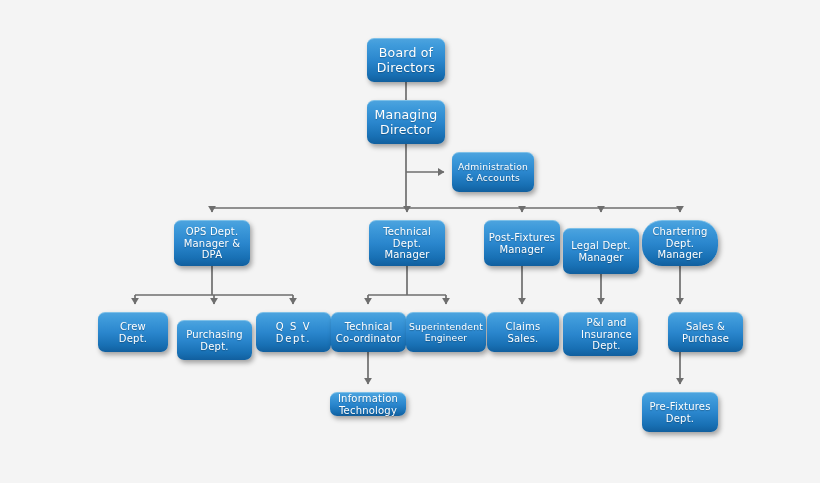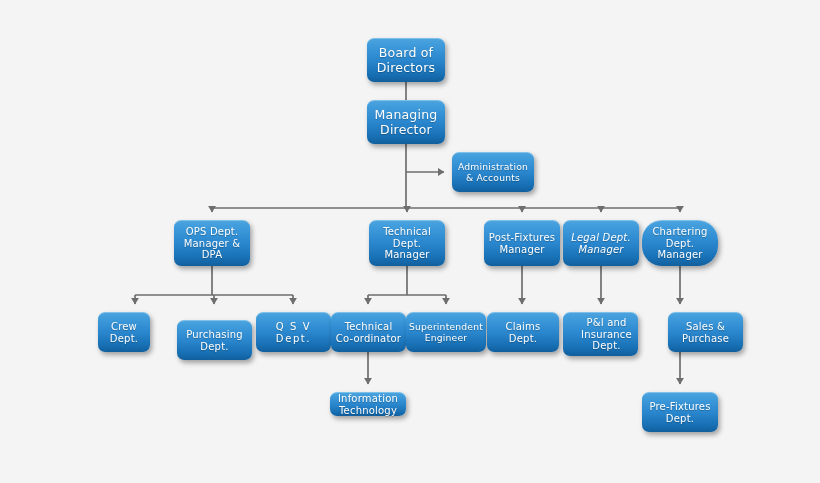--- a/index.html
+++ b/index.html
@@ -130,7 +130,7 @@
         <span class="node-label">Post-Fixtures
 Manager</span>
       </div>
-      <div class="node sz-small" style="left: 563px; top: 220px; width: 76px; height: 46px; font-style: italic;">
+      <div class="node sz-small" style="left: 563px; top: 228px; width: 76px; height: 46px;">
         <span class="node-label">Legal Dept.
 Manager</span>
       </div>

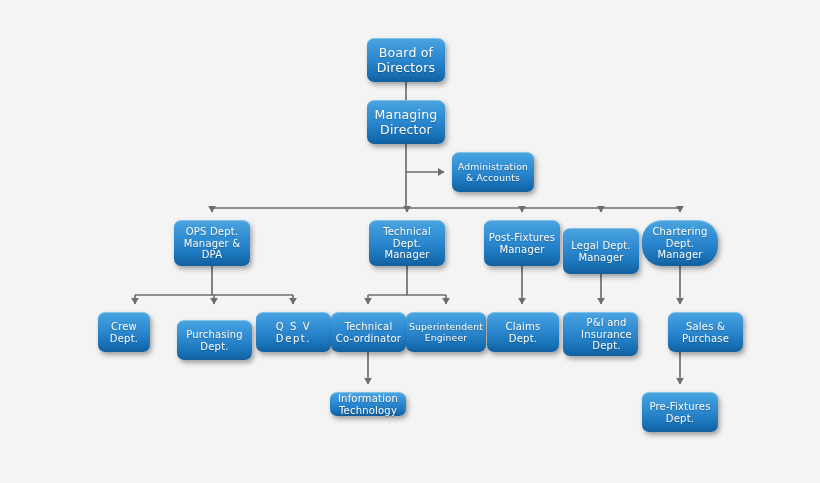--- a/index.html
+++ b/index.html
@@ -138,7 +138,7 @@
         <span class="node-label">Chartering
 Dept. Manager</span>
       </div>
-      <div class="node sz-small" style="left: 98px; top: 312px; width: 52px; height: 40px;">
+      <div class="node sz-small" style="left: 98px; top: 312px; width: 70px; height: 40px;">
         <span class="node-label">Crew
 Dept.</span>
       </div>

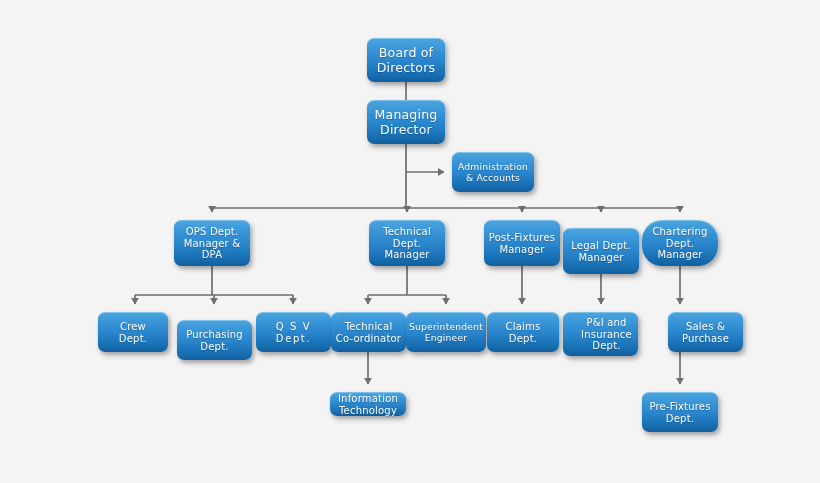--- a/index.html
+++ b/index.html
@@ -160,7 +160,7 @@
       </div>
       <div class="node sz-small" style="left: 487px; top: 312px; width: 72px; height: 40px;">
         <span class="node-label">Claims
-Dept.</span>
+Sales.</span>
       </div>
       <div class="node sz-small" style="left: 563px; top: 312px; width: 75px; height: 44px; padding-left: 12px;">
         <span class="node-label">P&amp;I and

